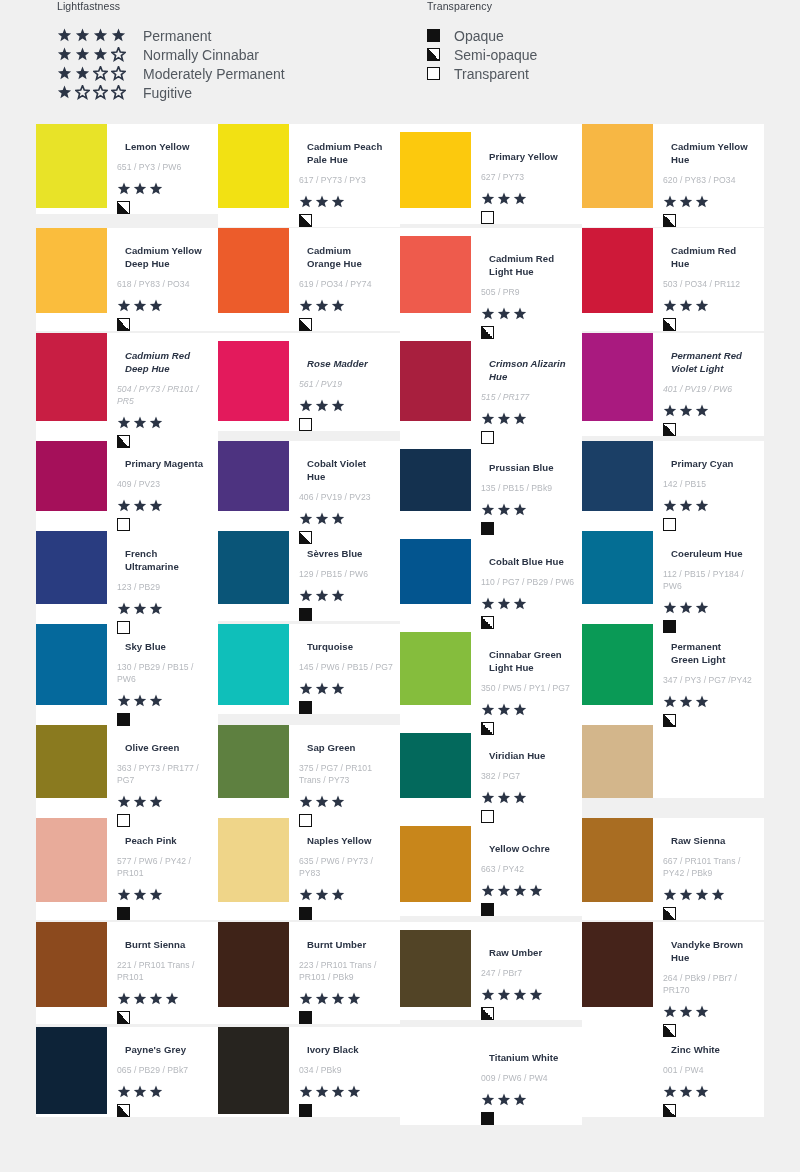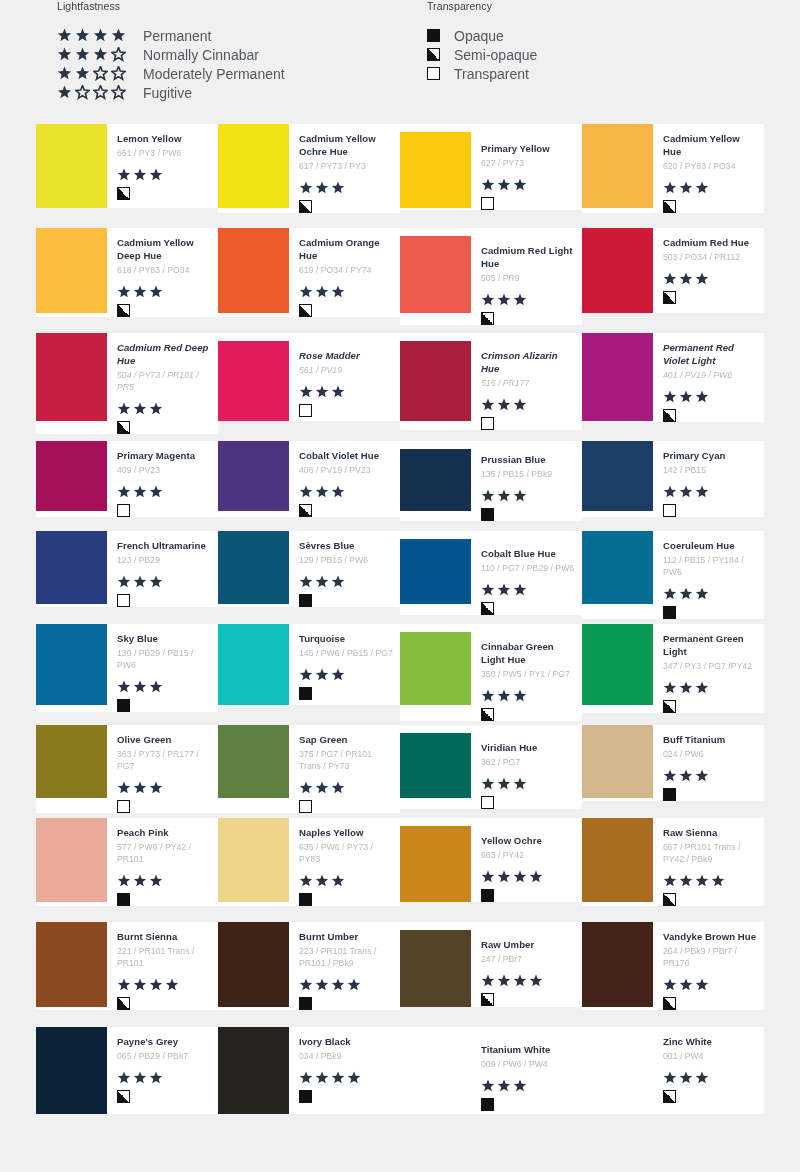--- a/index.html
+++ b/index.html
@@ -102,7 +102,7 @@
     font-weight: bold;
     color: #2b3445;
     line-height: 13px;
-    margin: 0;
+    margin: 8px;
     letter-spacing: .05px;
   }
   .paint-code {

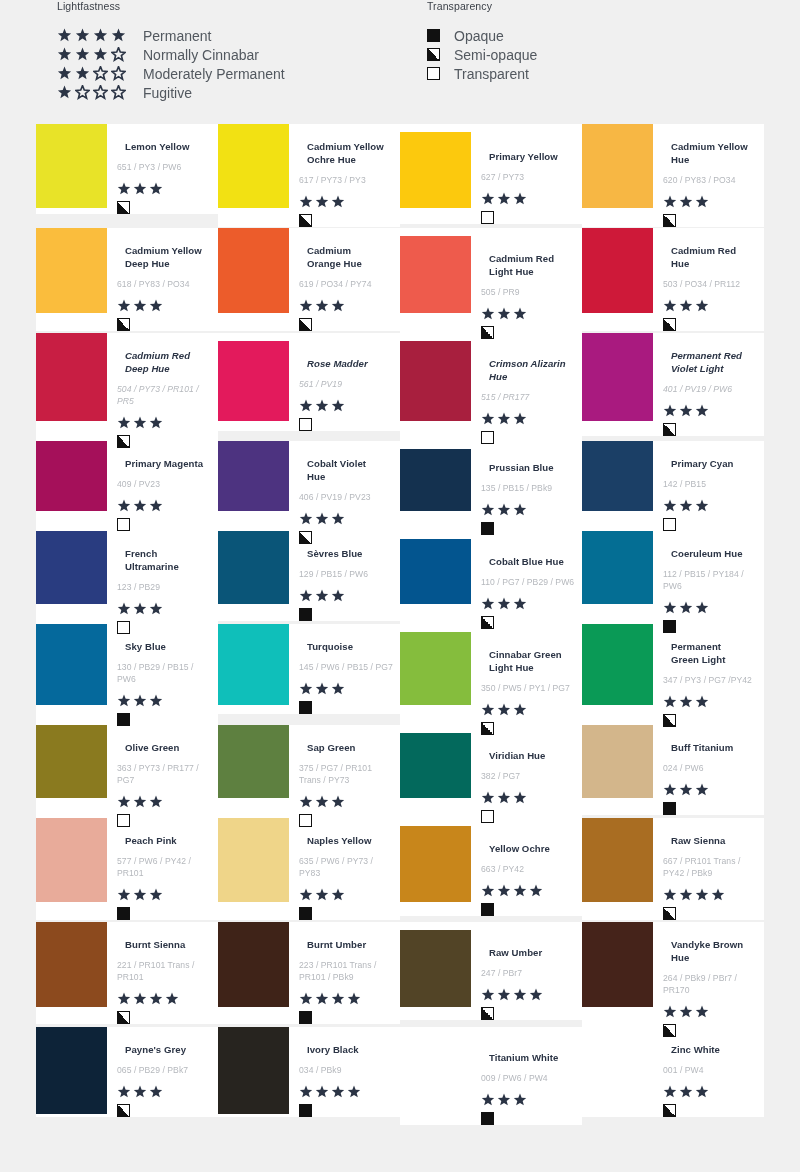--- a/index.html
+++ b/index.html
@@ -290,7 +290,7 @@
         <div class="card">
           <div class="swatch" style="background: rgb(242, 225, 19); height: 84px; margin-top: 0px;"></div>
           <div class="card-info">
-            <div class="paint-name">Cadmium Yellow Ochre Hue</div>
+            <div class="paint-name">Cadmium Peach Pale Hue</div>
             <div class="paint-code">617 / PY73 / PY3</div>
             <div class="rating">
               <span class="star star-full">

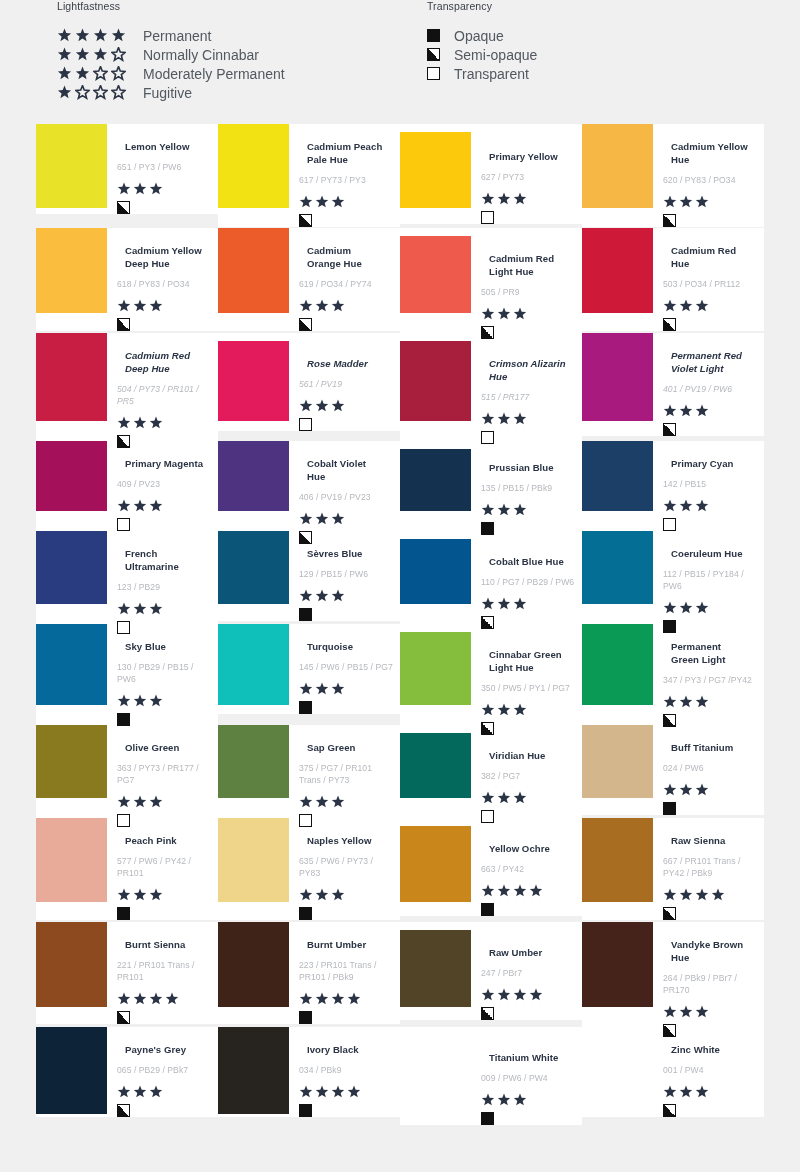--- a/index.html
+++ b/index.html
@@ -1055,30 +1055,6 @@
       <div class="cell">
         <div class="card">
           <div class="swatch" style="background: rgb(211, 182, 139); height: 73px; margin-top: 0px;"></div>
-          <div class="card-info">
-            <div class="paint-name">Buff Titanium</div>
-            <div class="paint-code">024 / PW6</div>
-            <div class="rating">
-              <span class="star star-full">
-                <svg viewBox="0 0 15 15">
-                  <path d="M7.5 0.6 L9.28 5.1 L14.1 5.42 L10.39 8.52 L11.6 13.2 L7.5 10.62 L3.4 13.2 L4.61 8.52 L0.9 5.42 L5.72 5.1 Z"></path>
-                </svg>
-              </span>
-              <span class="star star-full">
-                <svg viewBox="0 0 15 15">
-                  <path d="M7.5 0.6 L9.28 5.1 L14.1 5.42 L10.39 8.52 L11.6 13.2 L7.5 10.62 L3.4 13.2 L4.61 8.52 L0.9 5.42 L5.72 5.1 Z"></path>
-                </svg>
-              </span>
-              <span class="star star-full">
-                <svg viewBox="0 0 15 15">
-                  <path d="M7.5 0.6 L9.28 5.1 L14.1 5.42 L10.39 8.52 L11.6 13.2 L7.5 10.62 L3.4 13.2 L4.61 8.52 L0.9 5.42 L5.72 5.1 Z"></path>
-                </svg>
-              </span>
-            </div>
-            <div class="transparency">
-              <span class="tglyph tglyph-opaque"></span>
-            </div>
-          </div>
         </div>
       </div>
     </div>

